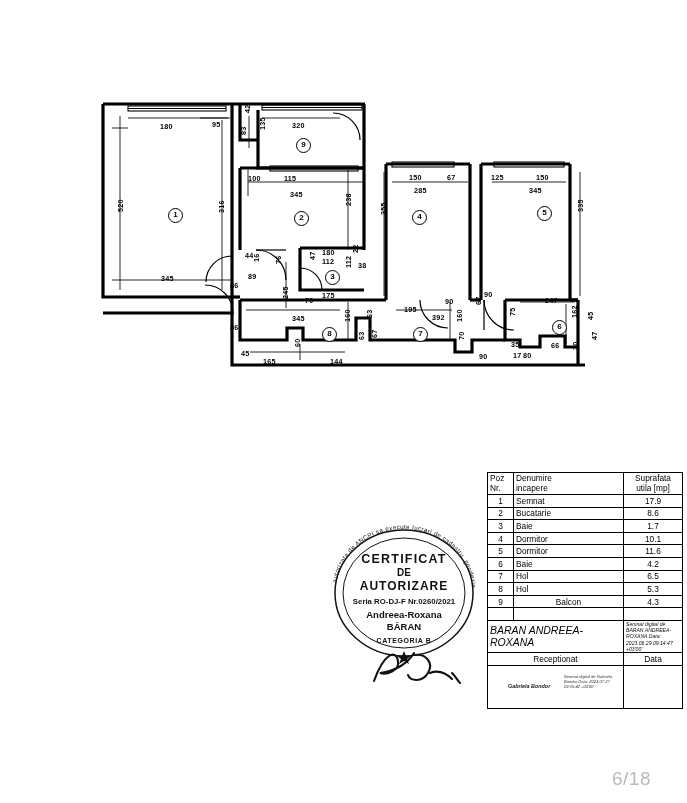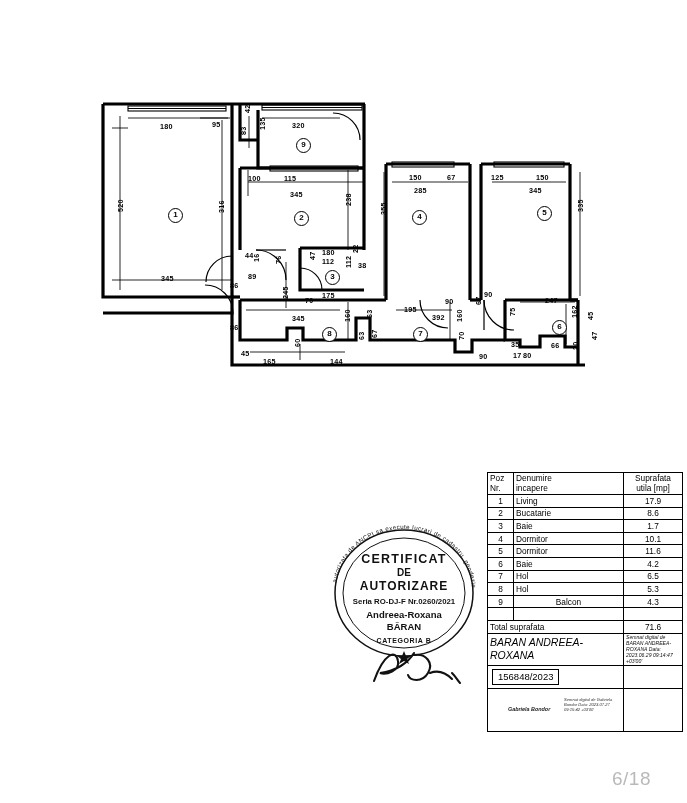--- a/index.html
+++ b/index.html
@@ -214,7 +214,7 @@
 
       <tr>
           <td class="c">1</td>
-          <td>Living</td>
+          <td>Semnat</td>
           <td class="c">17.9</td>
         </tr>
         <tr>

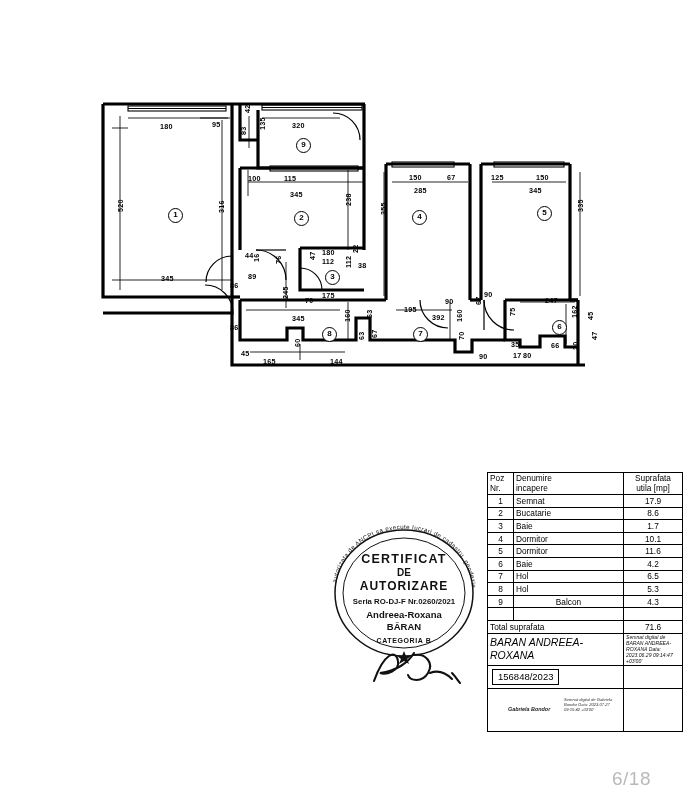--- a/index.html
+++ b/index.html
@@ -263,10 +263,6 @@
         <td>&nbsp;</td>
       </tr>
       <tr>
-        <td colspan="2">Total suprafata</td>
-        <td class="c">71.6</td>
-      </tr>
-      <tr>
         <td colspan="2" class="sig-name tall">BARAN ANDREEA-ROXANA</td>
         <td class="sig-meta tall">Semnat digital de BARAN ANDREEA-ROXANA
 Data: 2023.06.29 09:14:47 +03'00'</td>

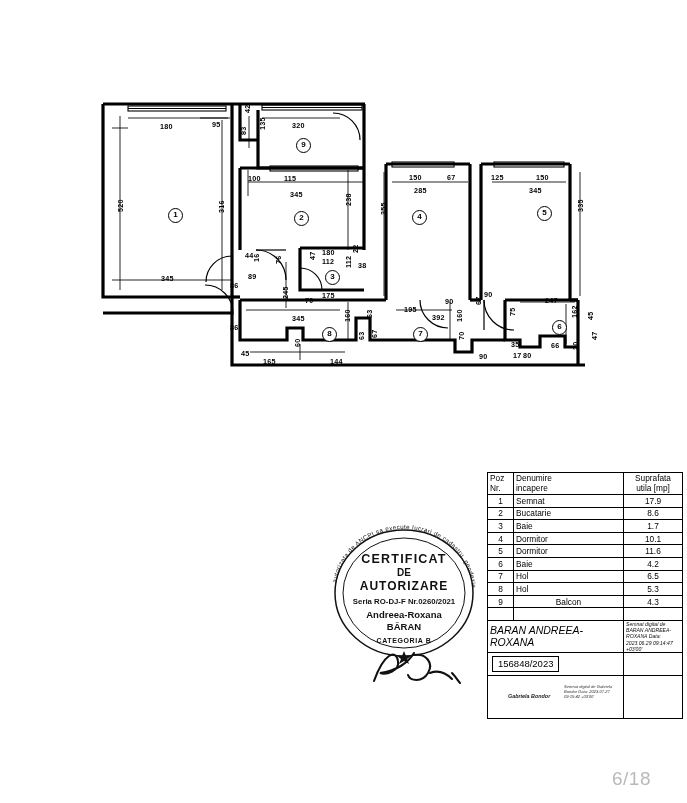--- a/index.html
+++ b/index.html
@@ -268,6 +268,10 @@
 Data: 2023.06.29 09:14:47 +03'00'</td>
       </tr>
       <tr>
+        <td colspan="2" class="c">Receptionat</td>
+        <td class="c">Data</td>
+      </tr>
+      <tr>
         <td colspan="2">
           <span class="doc-no">156848/2023</span>
         </td>

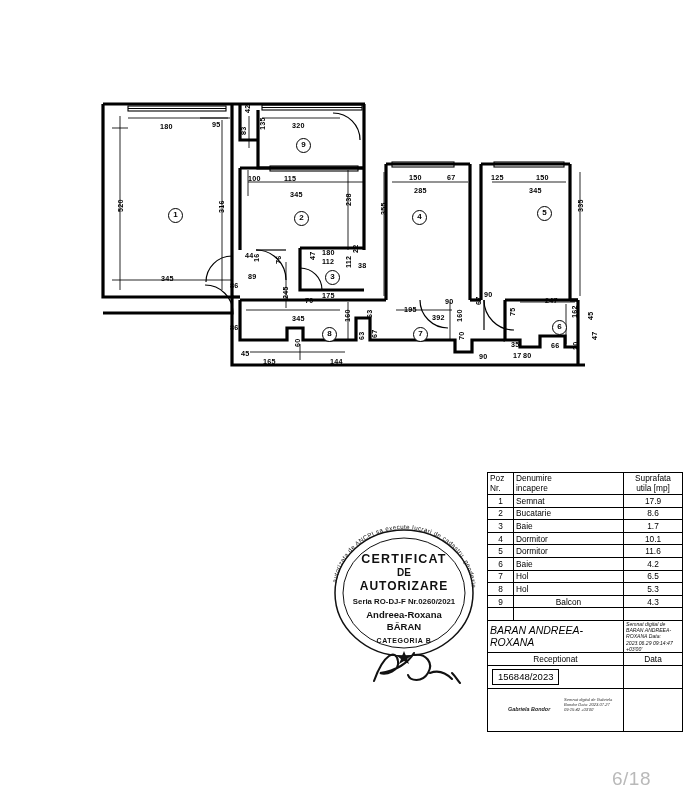--- a/index.html
+++ b/index.html
@@ -272,12 +272,6 @@
         <td class="c">Data</td>
       </tr>
       <tr>
-        <td colspan="2">
-          <span class="doc-no">156848/2023</span>
-        </td>
-        <td>&nbsp;</td>
-      </tr>
-      <tr>
         <td colspan="2" class="tall">
           <div class="bondor-wrap">
             <div class="bondor-name">Gabriela Bondor</div>

